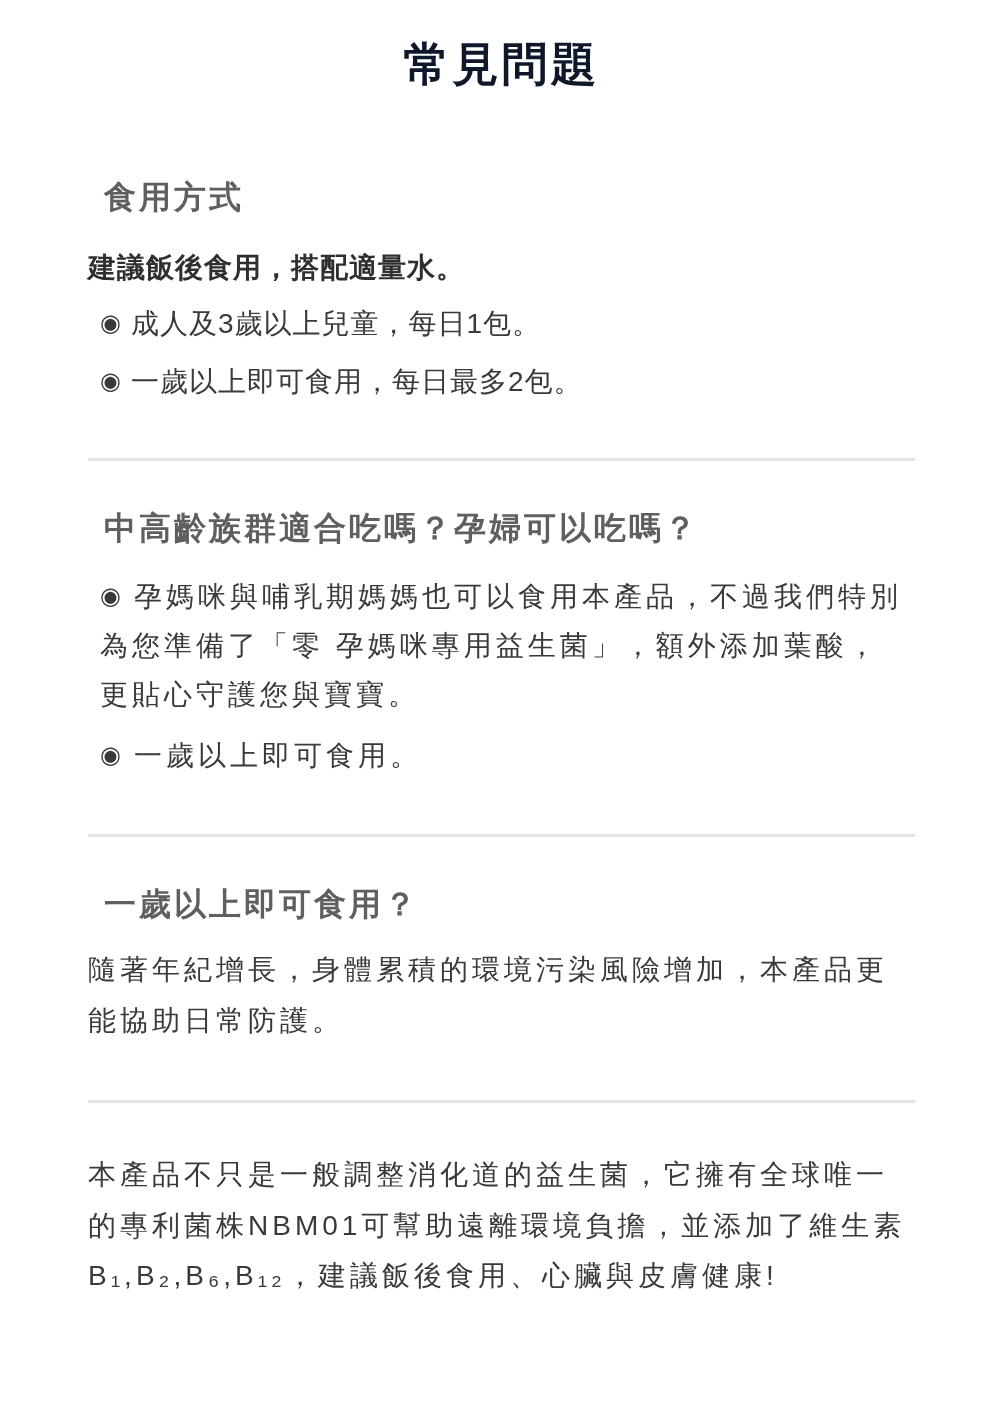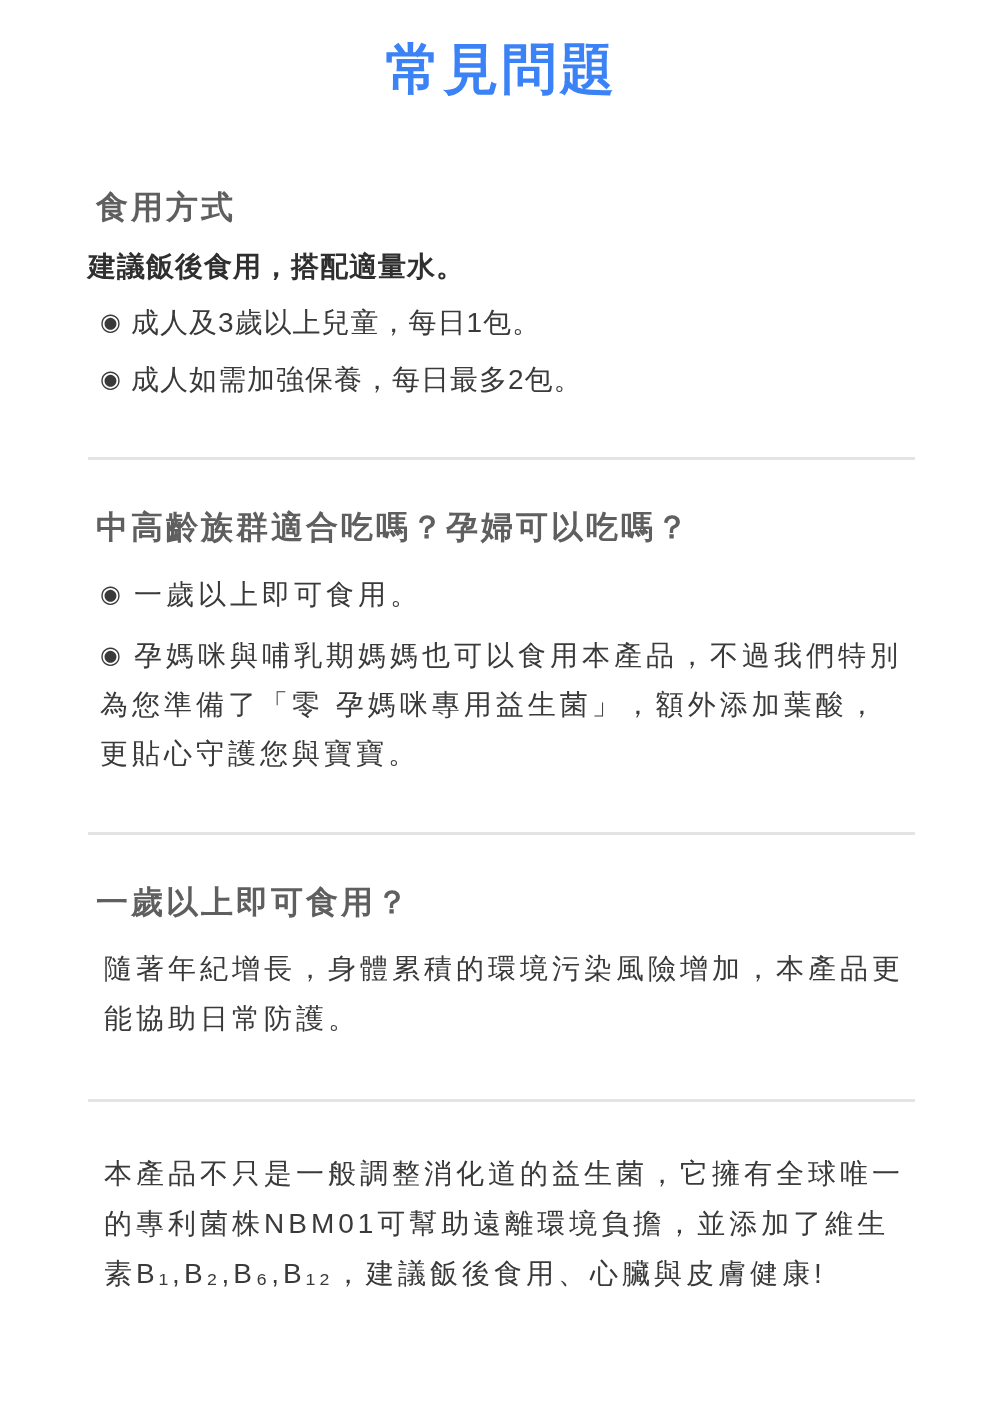--- a/index.html
+++ b/index.html
@@ -23,10 +23,10 @@
   .page-title {
     margin: 38px 0 0 0;
     text-align: center;
-    font-size: 55px;
+    font-size: 46px;
     line-height: 1.15;
     font-weight: 700;
-    color: #3b82f6;
+    color: #0f172a;
     letter-spacing: 3px;
   }
   h2.q-heading {

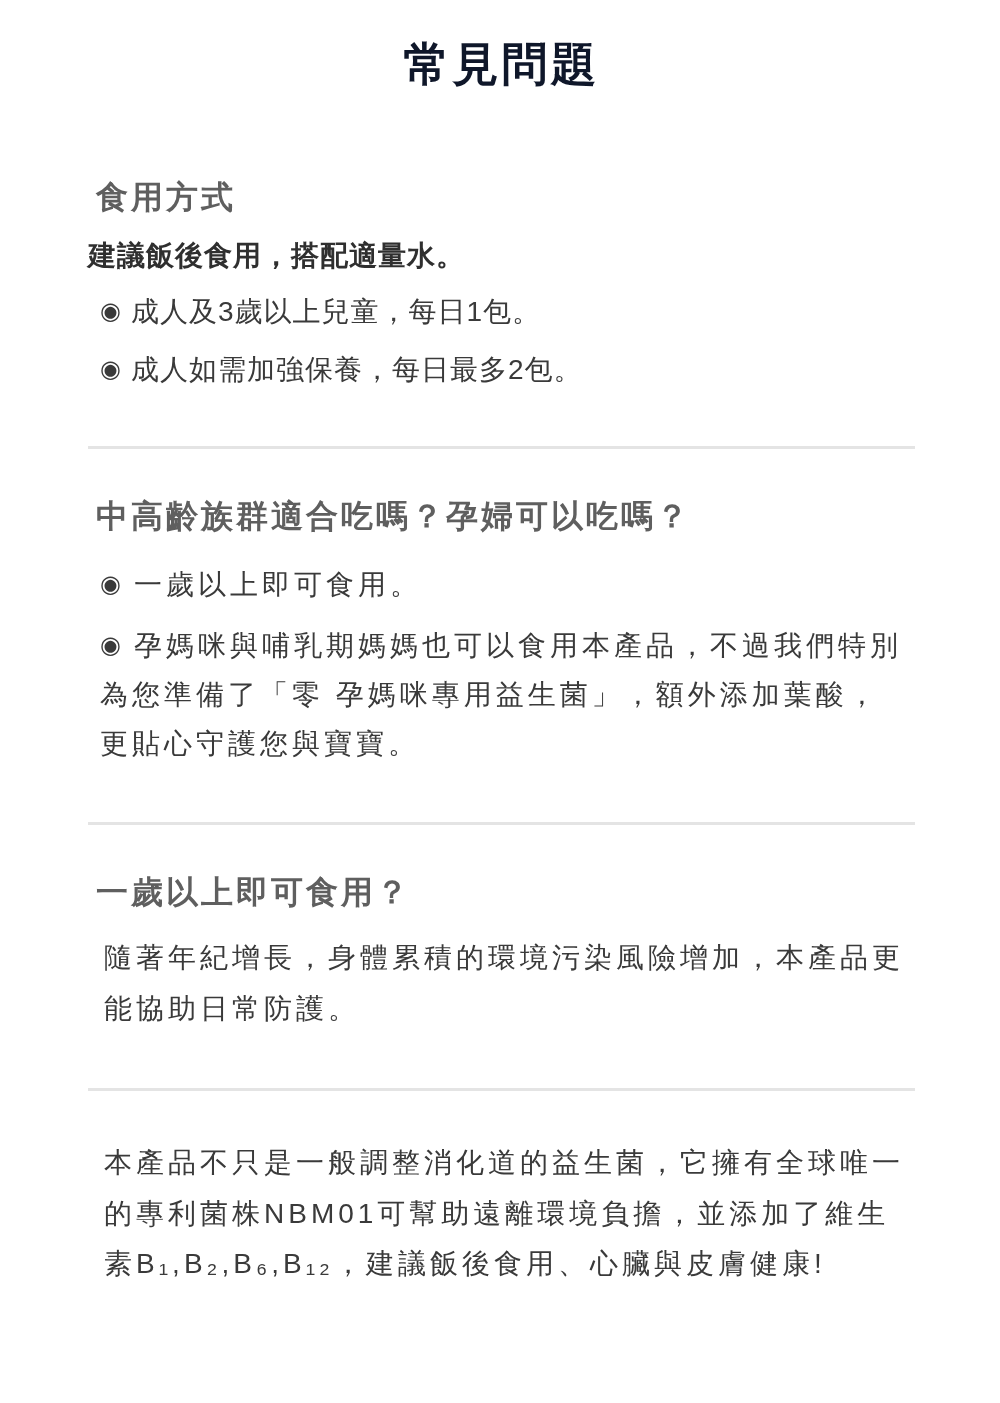--- a/index.html
+++ b/index.html
@@ -30,7 +30,7 @@
     letter-spacing: 3px;
   }
   h2.q-heading {
-    margin: 8px;
+    margin: 16px;
     font-size: 32px;
     line-height: 1.3;
     font-weight: 700;

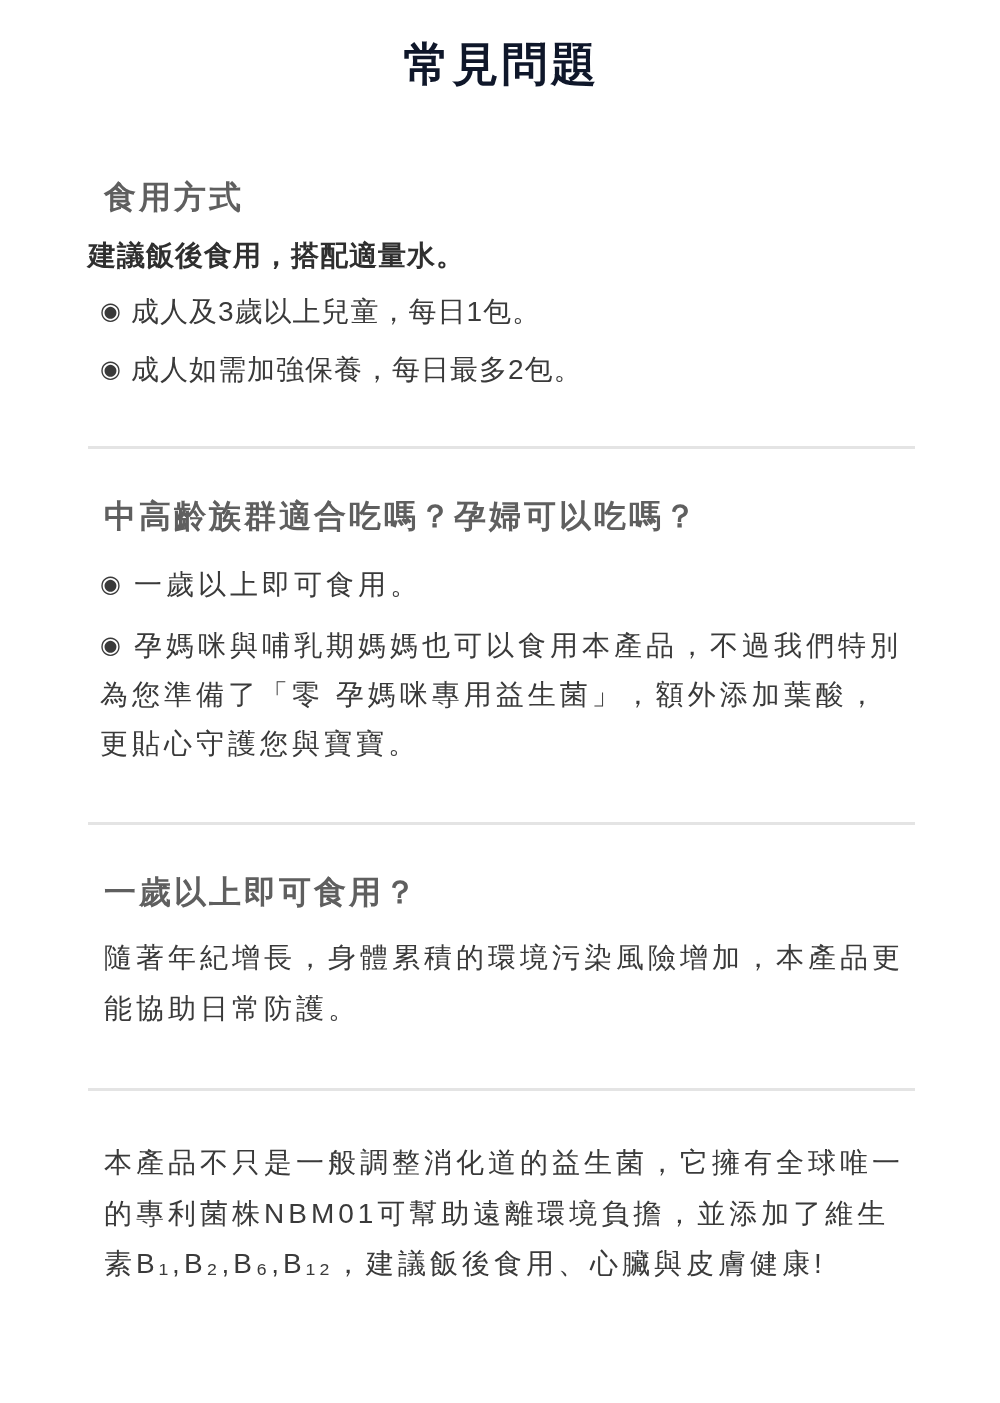--- a/index.html
+++ b/index.html
@@ -41,7 +41,7 @@
     margin-top: 86px;
   }
   .lead {
-    margin: 17px 0 0 0;
+    margin: 29px 0 0 0;
     font-size: 28px;
     line-height: 1.5;
     font-weight: 700;

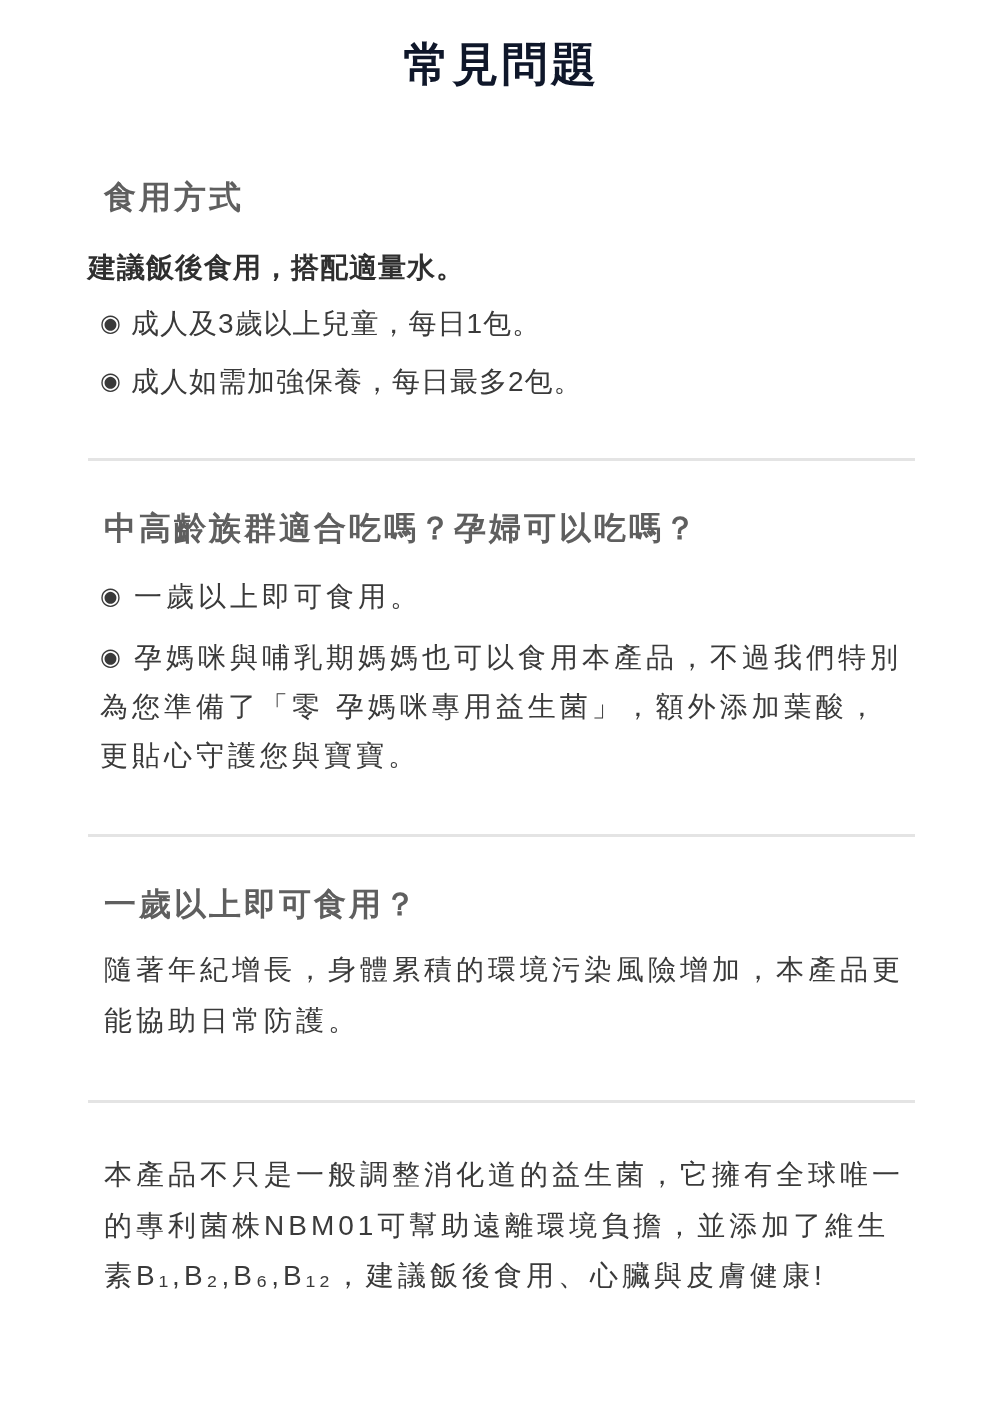--- a/index.html
+++ b/index.html
@@ -99,7 +99,7 @@
     <p class="lead">建議飯後食用，搭配適量水。</p>
     <div class="bullets-tight">
       <p class="bullet"><span class="marker">◉</span><span>成人及3歲以上兒童，每日1包。</span></p>
-      <p class="bullet"><span class="marker">◉</span><span>成人如需加強保養，每日最多2包。</span></p>
+      <p class="bullet"><span class="marker">◉</span><span>一歲以上即可食用，每日最多2包。</span></p>
     </div>
   </section>
 

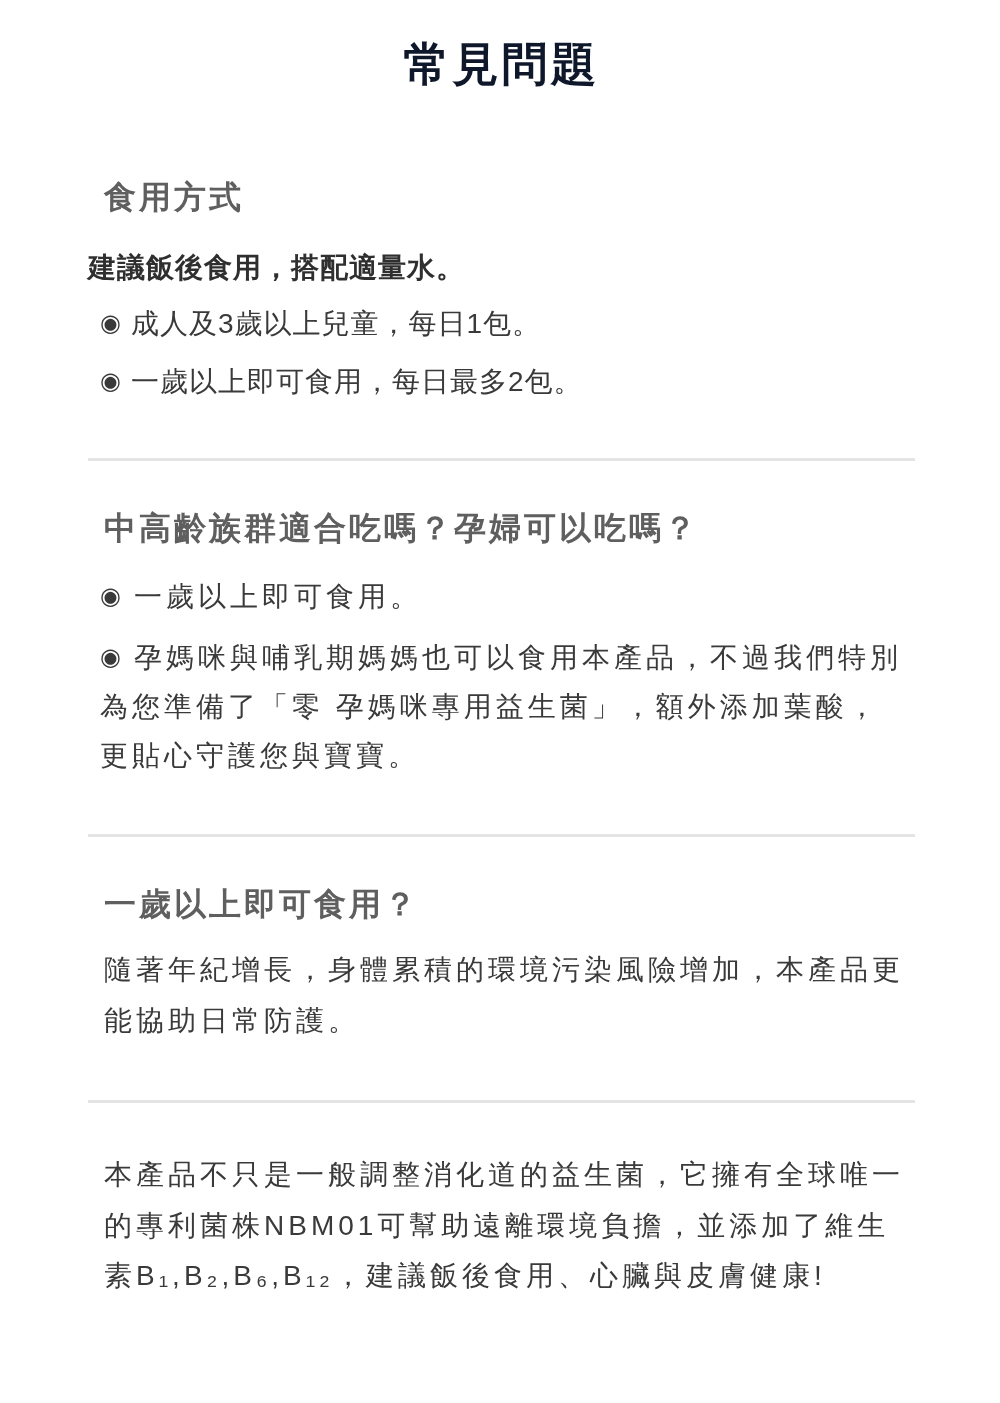--- a/index.html
+++ b/index.html
@@ -108,8 +108,8 @@
   <section>
     <h2 class="q-heading">中高齡族群適合吃嗎？孕婦可以吃嗎？</h2>
     <div class="bullets-wide">
+      <p class="bullet"><span class="marker">◉</span><span>孕媽咪與哺乳期媽媽也可以食用本產品，不過我們特別為您準備了「零 孕媽咪專用益生菌」，額外添加葉酸，更貼心守護您與寶寶。</span></p>
       <p class="bullet"><span class="marker">◉</span><span>一歲以上即可食用。</span></p>
-      <p class="bullet"><span class="marker">◉</span><span>孕媽咪與哺乳期媽媽也可以食用本產品，不過我們特別為您準備了「零 孕媽咪專用益生菌」，額外添加葉酸，更貼心守護您與寶寶。</span></p>
     </div>
   </section>
 

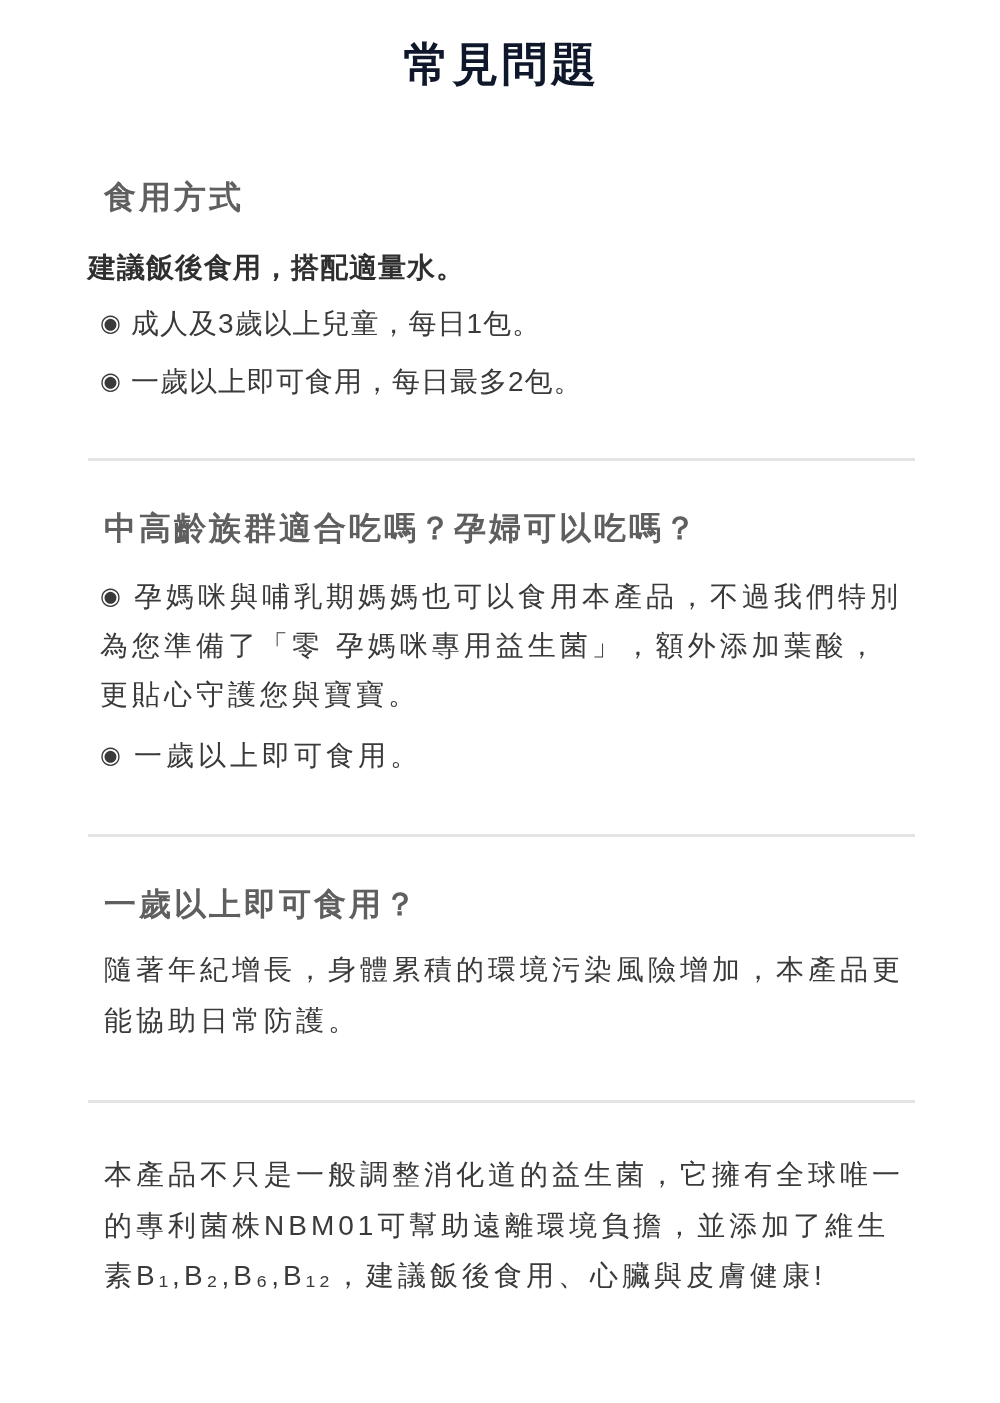--- a/index.html
+++ b/index.html
@@ -75,7 +75,7 @@
     color: #3a3a3a;
   }
   .body-text {
-    margin: 20px 0 0 16px;
+    margin: 20px 0 0 0;
     font-size: 28px;
     line-height: 1.8;
     color: #3a3a3a;

